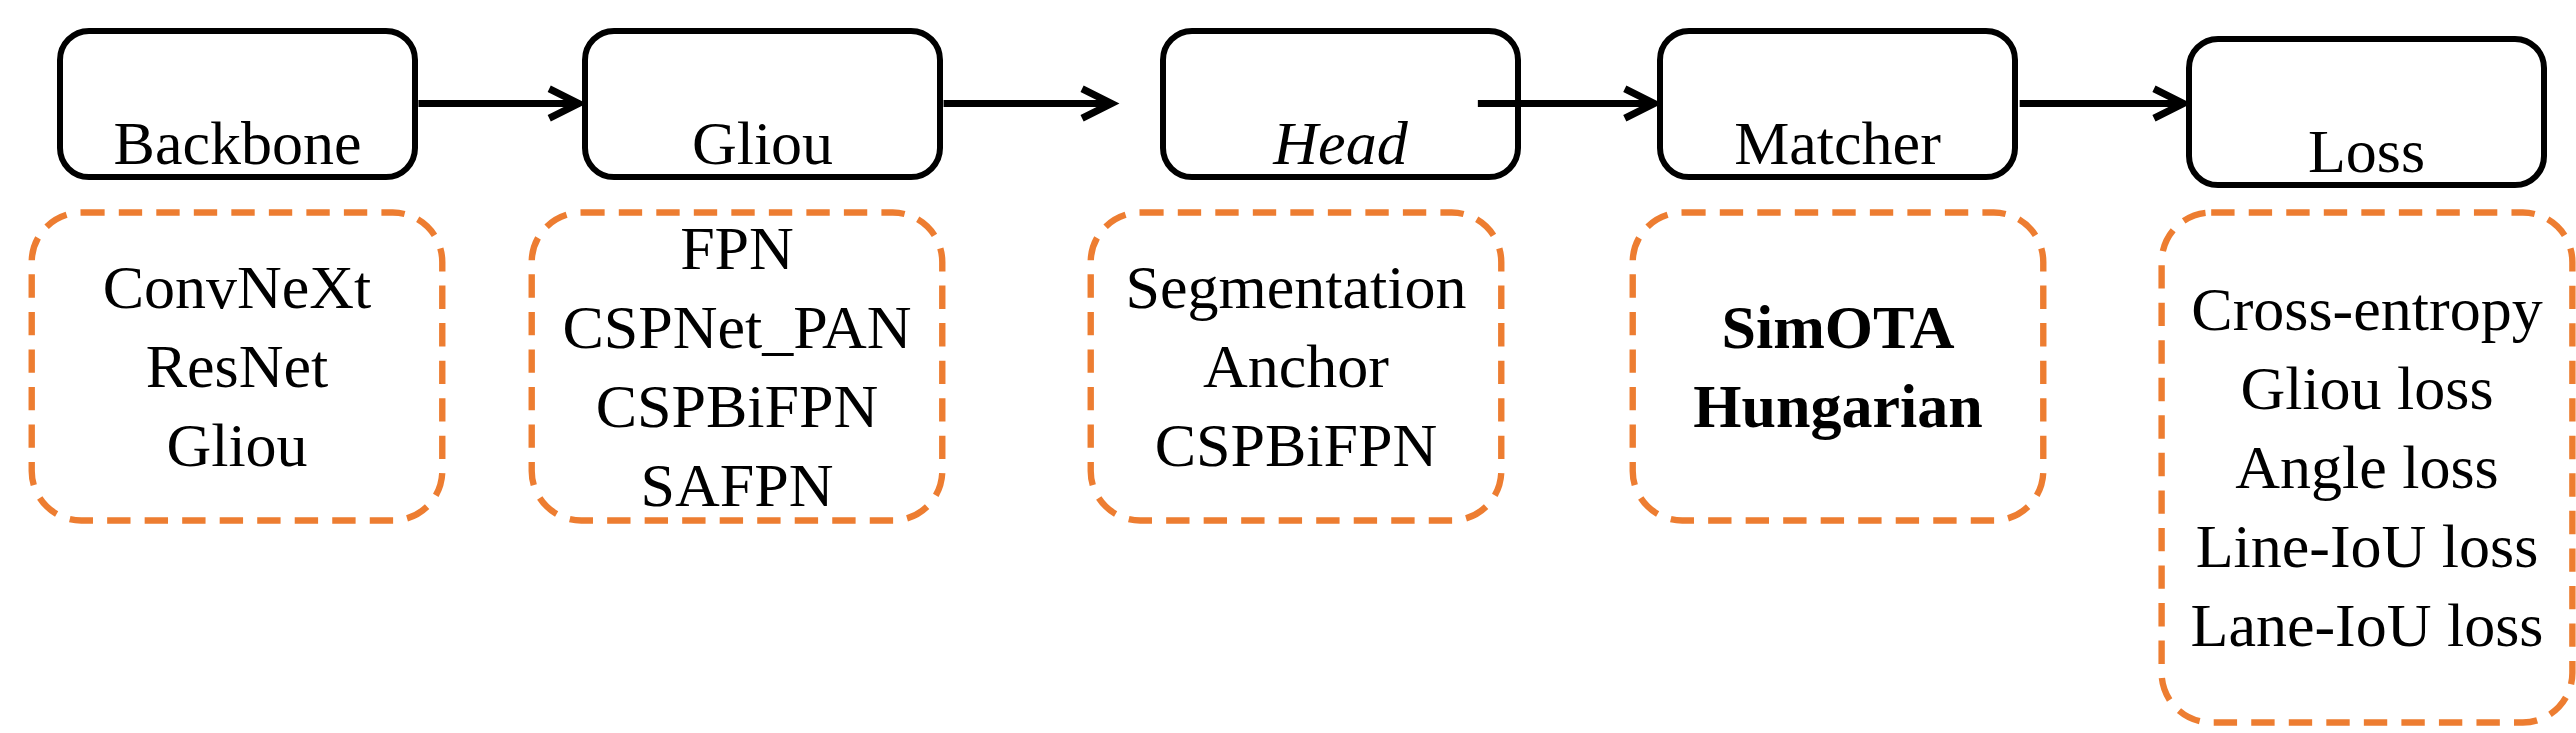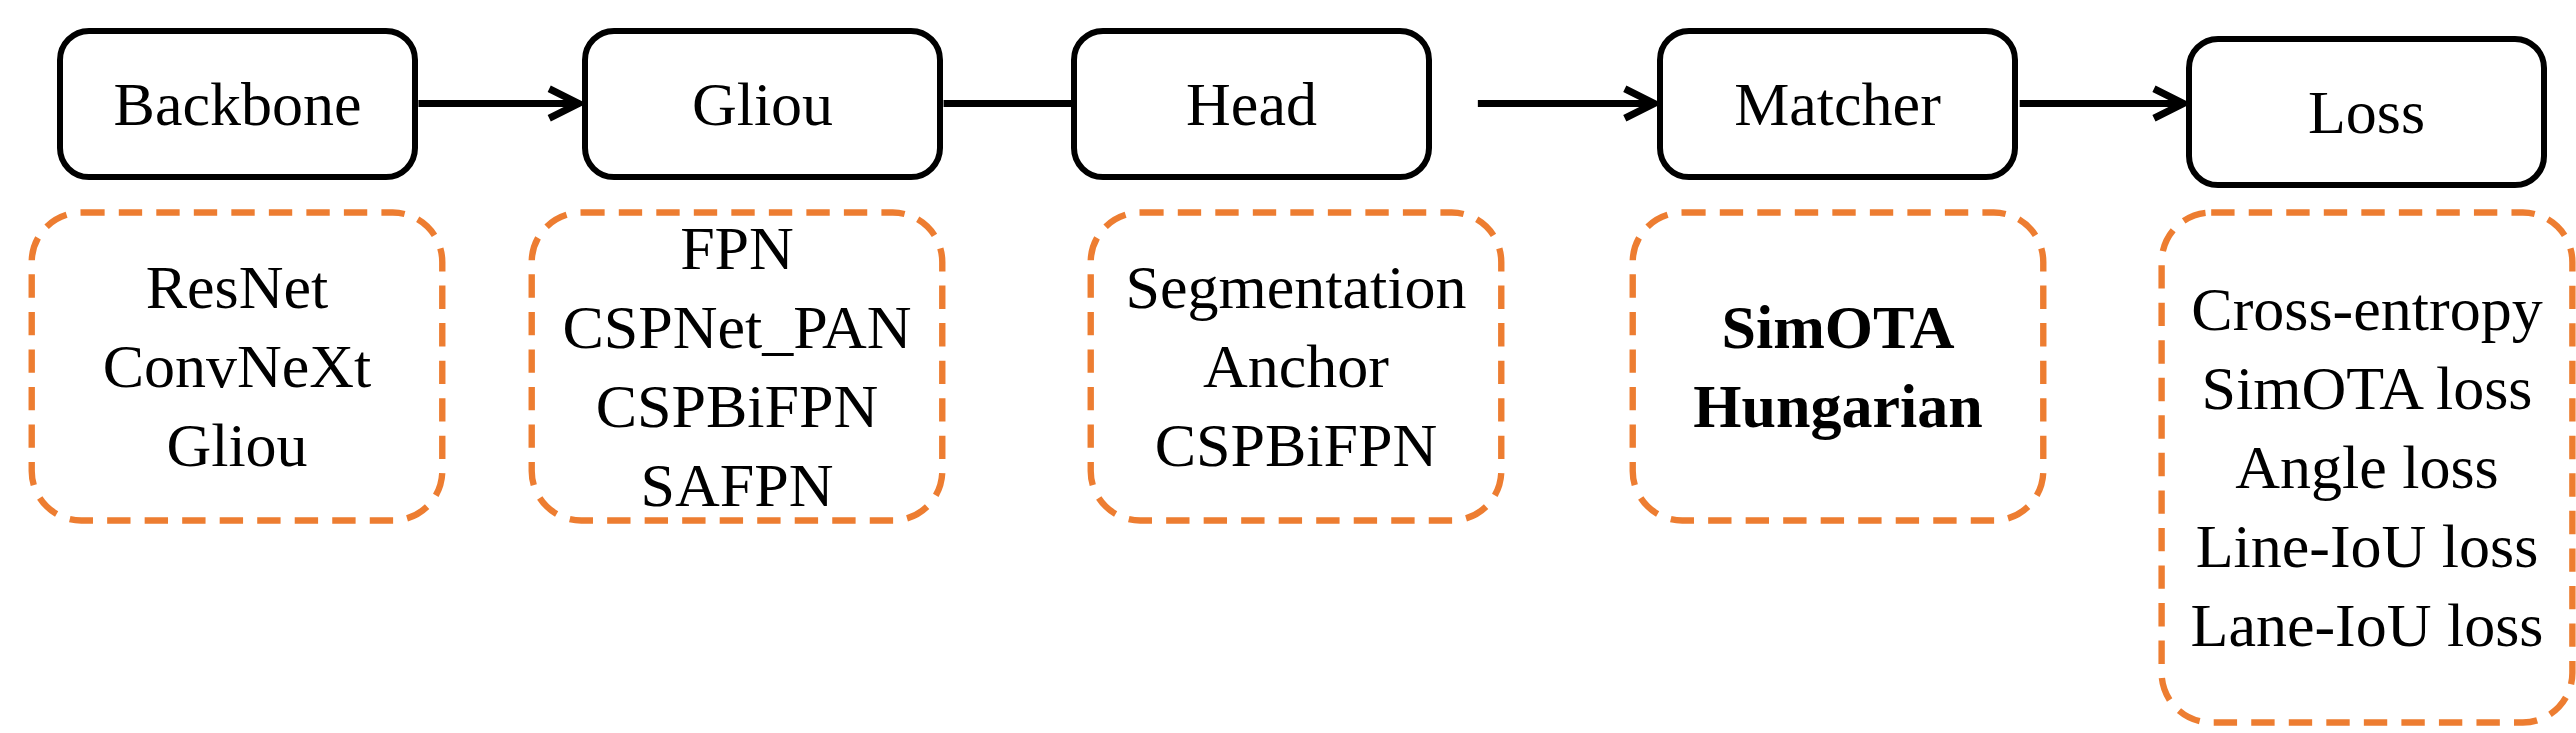--- a/index.html
+++ b/index.html
@@ -27,7 +27,7 @@
     border-radius: 32px;
     background: var(--bg);
     display: flex;
-    align-items: center;
+    align-items: flex-end;
     justify-content: center;
   }
   .stage-label {

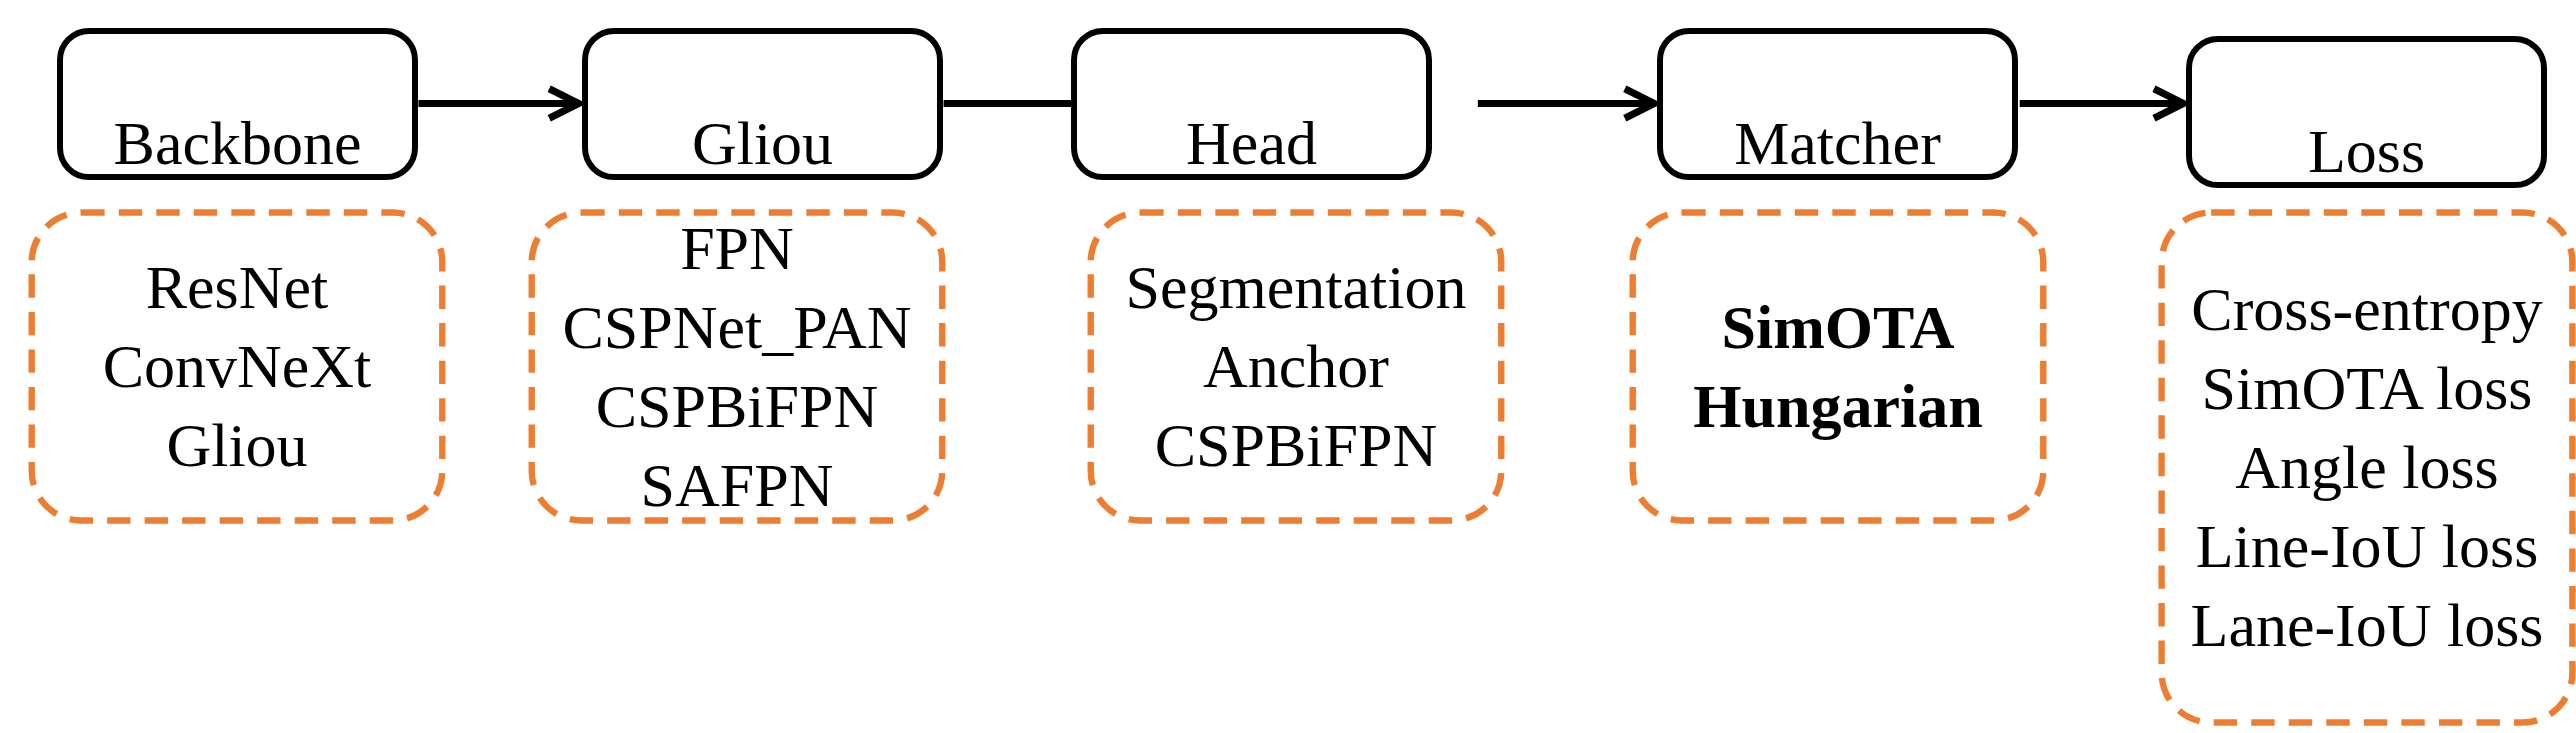--- a/index.html
+++ b/index.html
@@ -125,7 +125,7 @@
     <polyline class="arrow-stroke" points="197,11 239,32 197,53"></polyline>
   </svg>
 
-  <div class="stage-box" style="left:1071px;">
+  <div class="stage-box" style="left:1160px;font-style:italic;">
     <span class="stage-label">Head</span>
   </div>
   <div class="options-box" style="left:1087px;height:315px;">

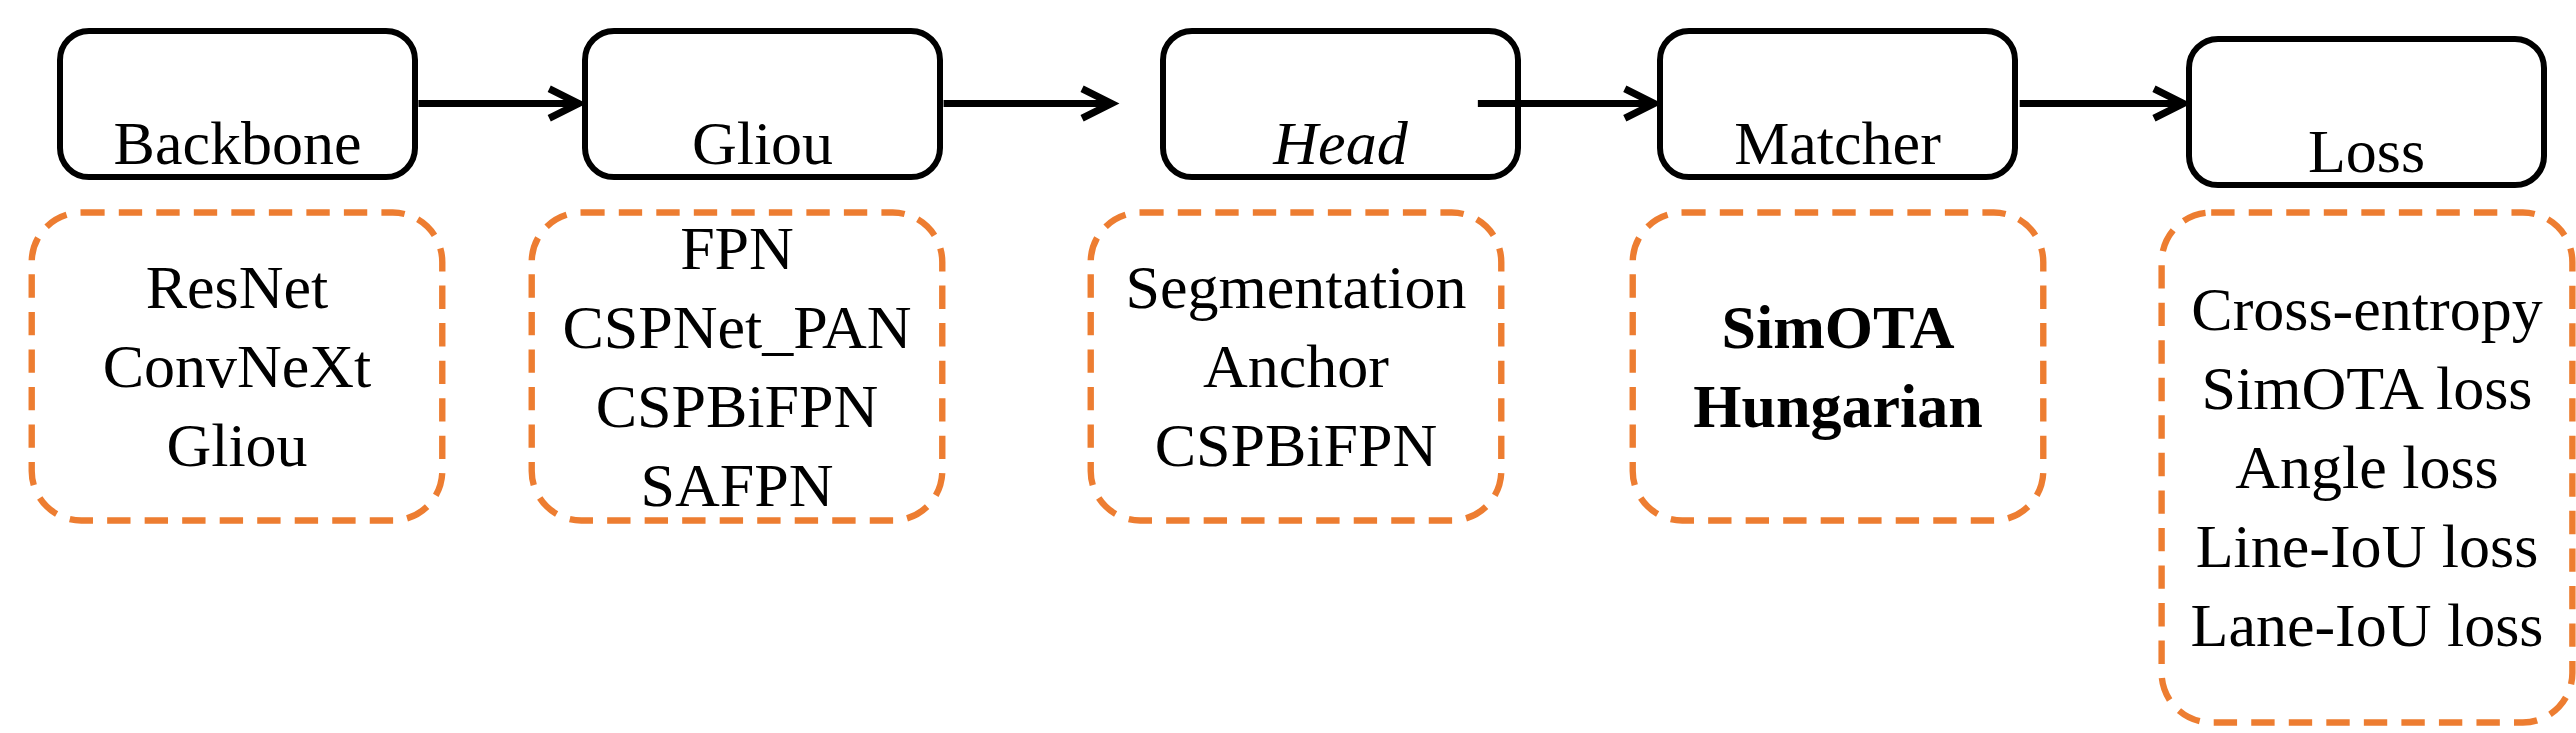--- a/index.html
+++ b/index.html
@@ -94,8 +94,8 @@
       <rect class="dashed-rect" x="5" y="5" width="580" height="435" rx="70" stroke-dasharray="33 20"></rect>
     </svg>
     <div class="options-lines">
+      <span class="option-line">ConvNeXt</span>
       <span class="option-line">ResNet</span>
-      <span class="option-line">ConvNeXt</span>
       <span class="option-line">Gliou</span>
     </div>
   </div>

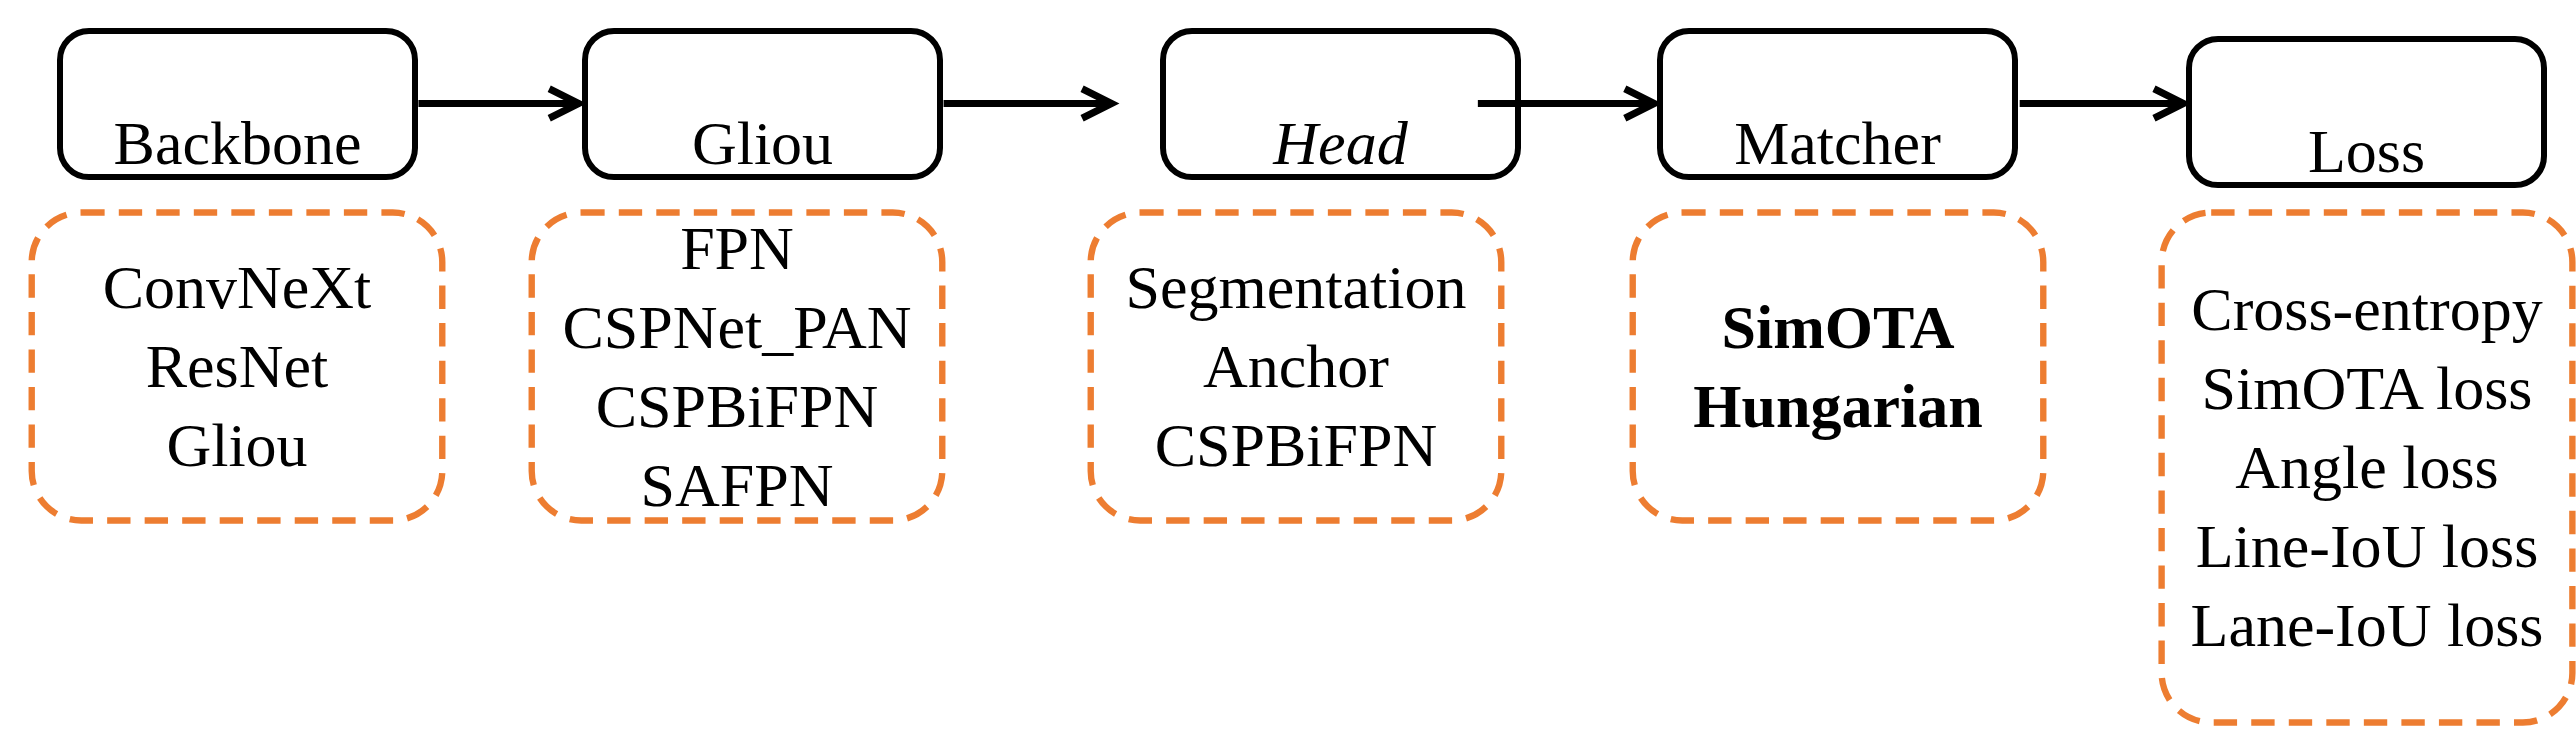--- a/index.html
+++ b/index.html
@@ -171,7 +171,7 @@
     </svg>
     <div class="options-lines">
       <span class="option-line">Cross-entropy</span>
-      <span class="option-line">SimOTA loss</span>
+      <span class="option-line">Gliou loss</span>
       <span class="option-line">Angle loss</span>
       <span class="option-line">Line-IoU loss</span>
       <span class="option-line">Lane-IoU loss</span>

